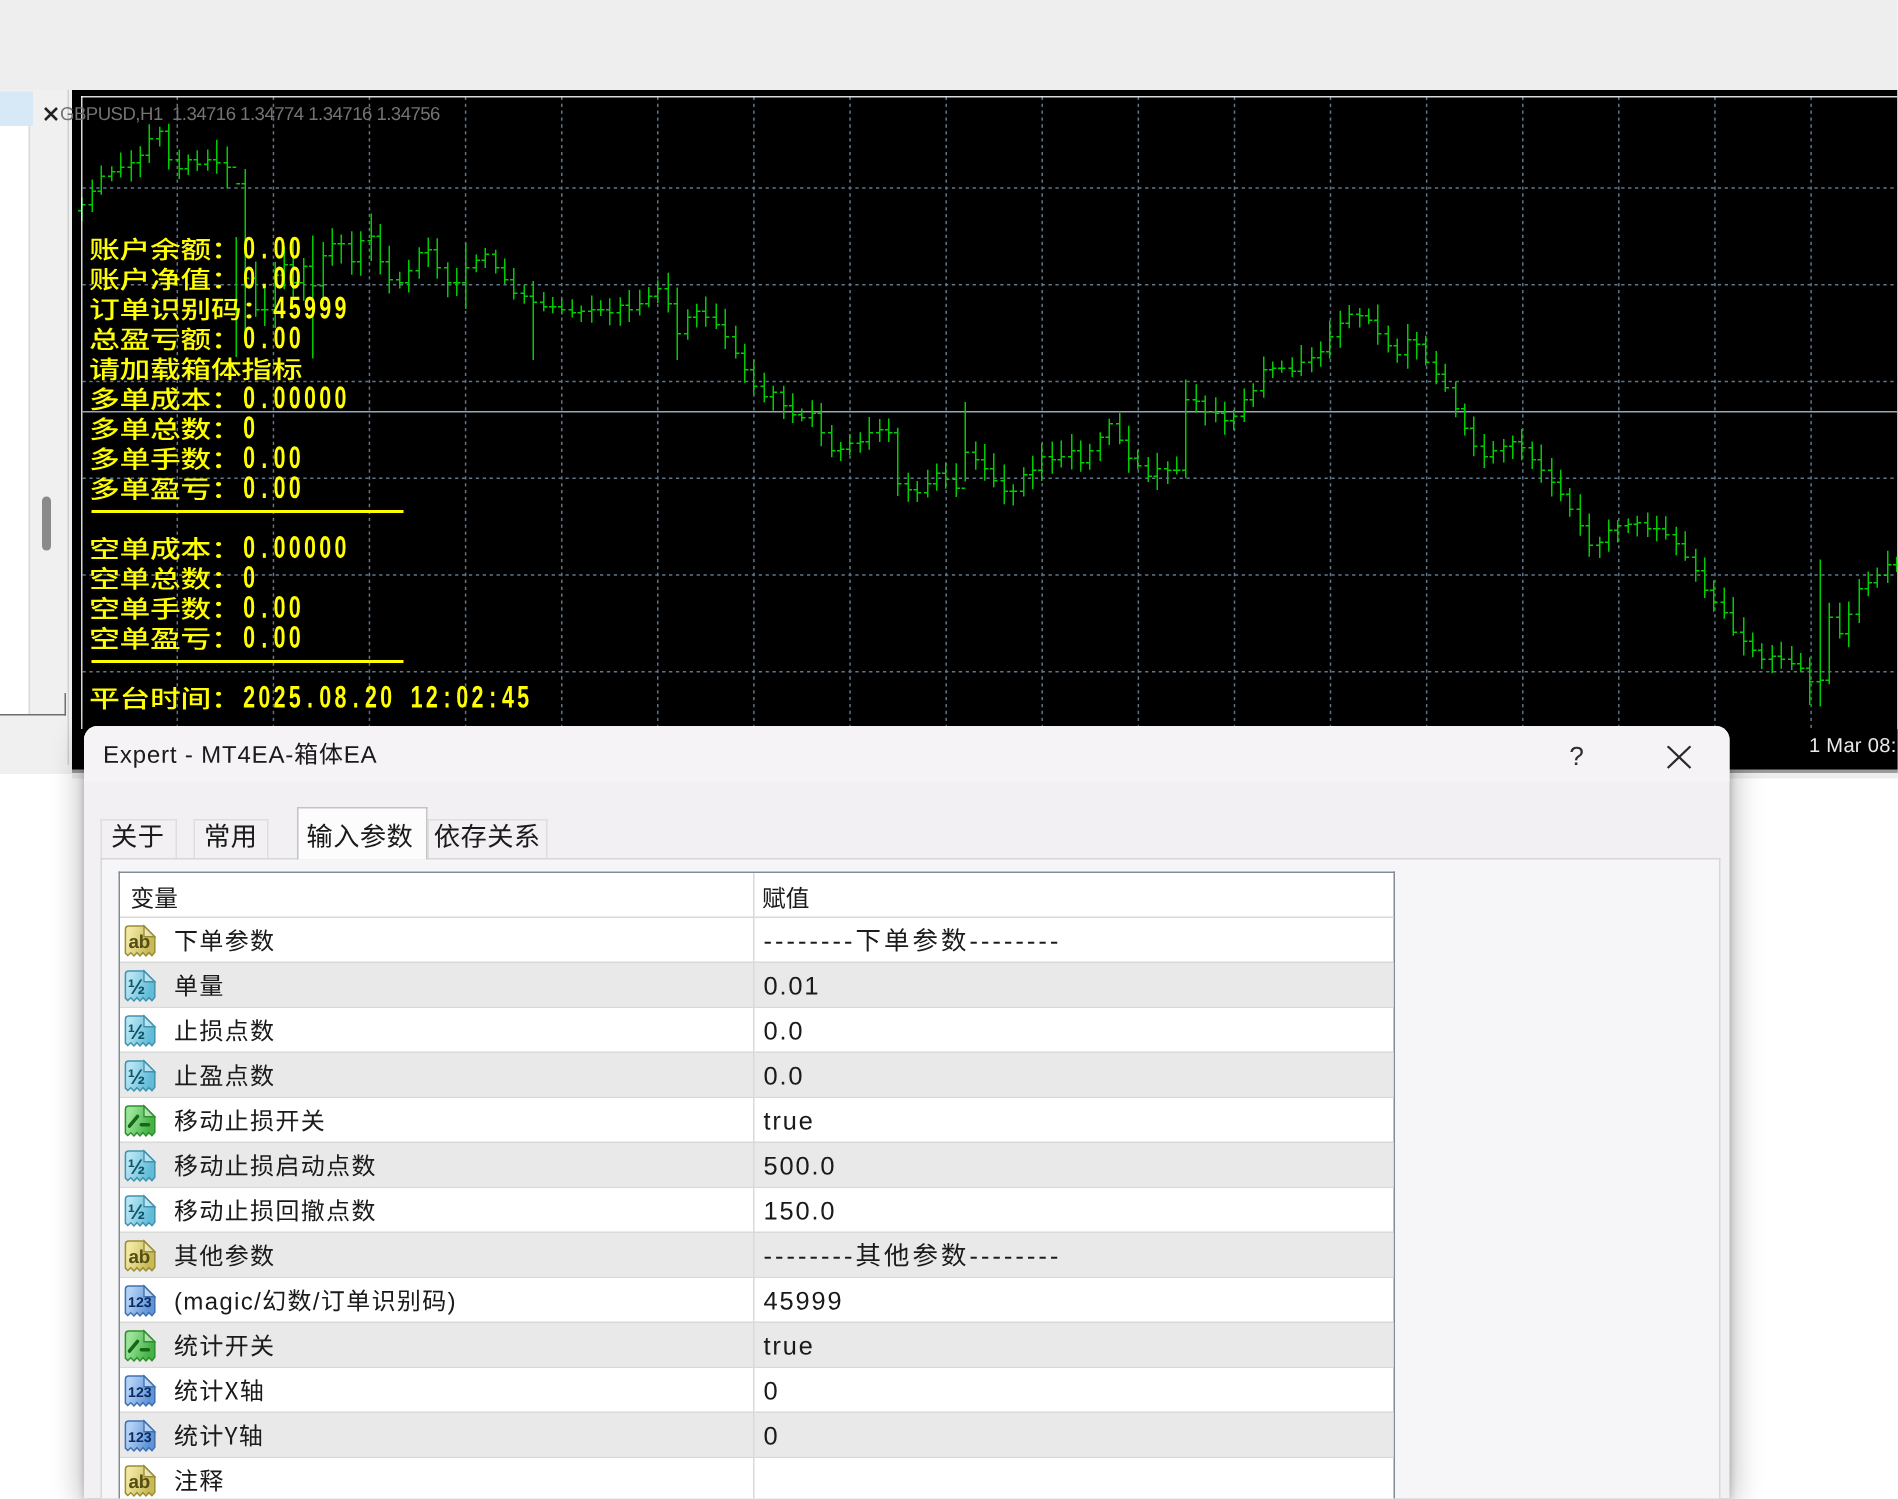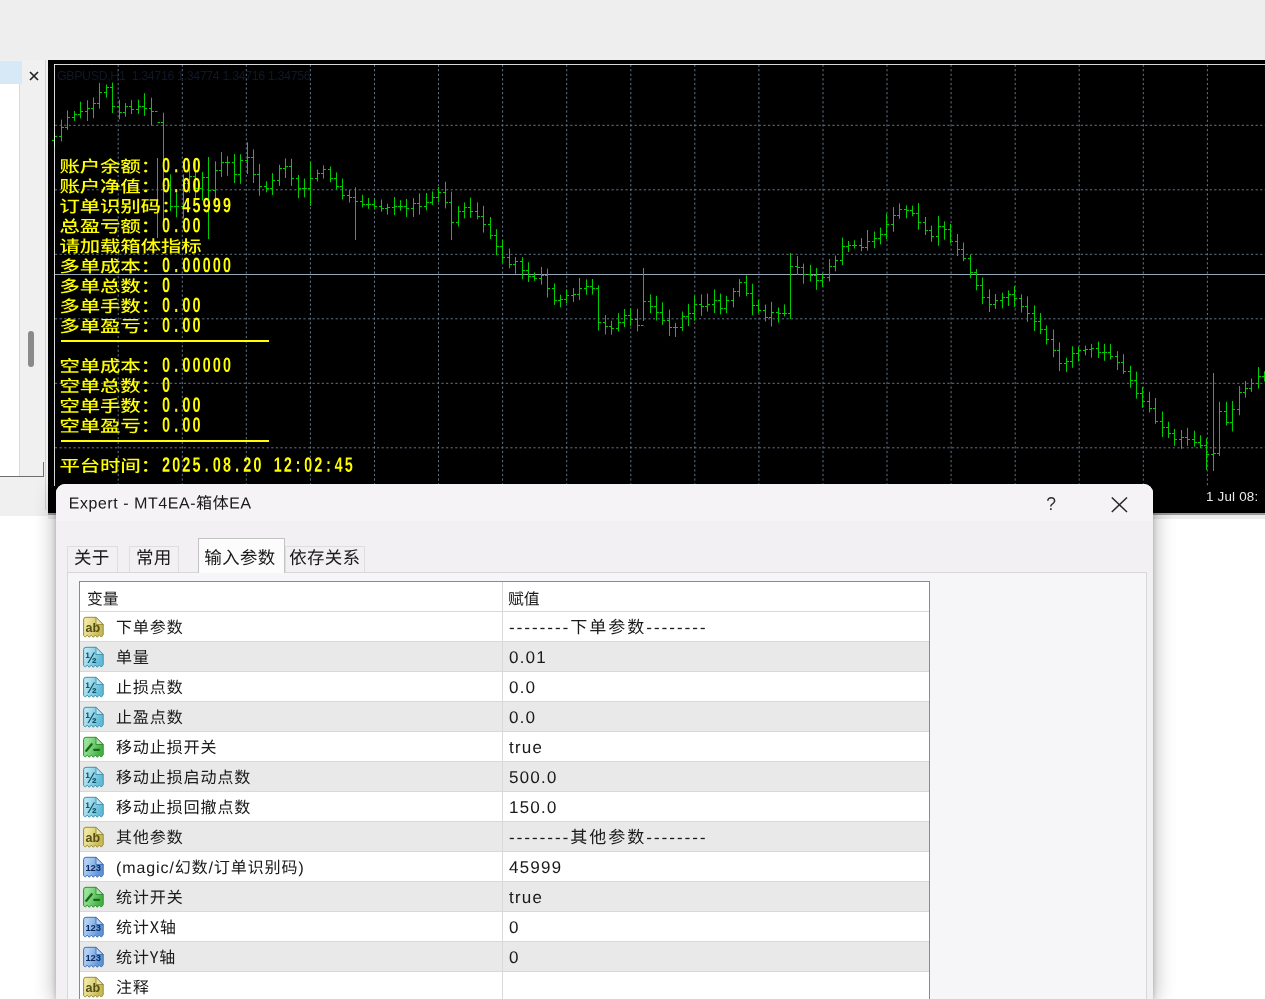--- a/index.html
+++ b/index.html
@@ -32,7 +32,7 @@
 <div class="abs" style="left:48px;top:486px;width:1217px;height:27px;background:#000"></div>
 <div class="abs" style="left:48px;top:513px;width:1217px;height:2px;background:#9a9a9a"></div>
 <div class="abs" style="left:48px;top:515px;width:1217px;height:4px;background:#ededed"></div>
-<div class="abs" style="left:57px;top:68.6px;color:#0f172a;font-size:12.4px;letter-spacing:-0.35px">GBPUSD,H1&nbsp; 1.34716 1.34774 1.34716 1.34756</div>
+<div class="abs" style="left:40px;top:68.6px;color:#737373;font-size:12.4px;letter-spacing:-0.35px">GBPUSD,H1&nbsp; 1.34716 1.34774 1.34716 1.34756</div>
 <div class="abs" style="left:1206px;top:488.6px;color:#eaeaea;font-size:13.4px;letter-spacing:0.2px">1 Jul 08:</div>
 <div class="abs" style="left:61px;top:339.5px;width:208px;height:2px;background:#ffff00"></div>
 <div class="abs" style="left:61px;top:439.6px;width:208px;height:2px;background:#ffff00"></div>

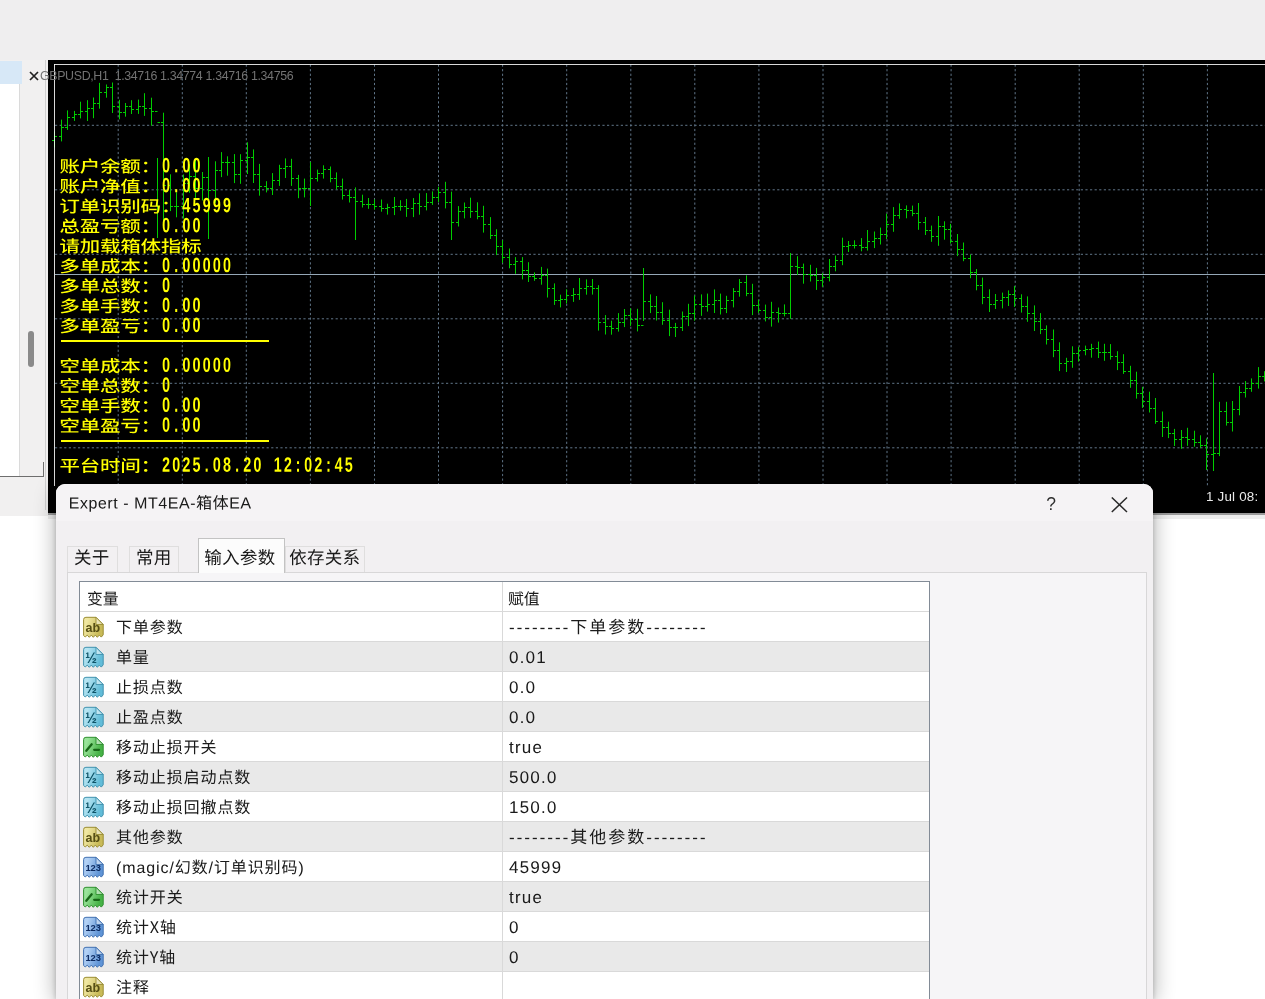--- a/index.html
+++ b/index.html
@@ -33,7 +33,7 @@
 <div class="abs" style="left:48px;top:513px;width:1217px;height:2px;background:#9a9a9a"></div>
 <div class="abs" style="left:48px;top:515px;width:1217px;height:4px;background:#ededed"></div>
 <div class="abs" style="left:40px;top:68.6px;color:#737373;font-size:12.4px;letter-spacing:-0.35px">GBPUSD,H1&nbsp; 1.34716 1.34774 1.34716 1.34756</div>
-<div class="abs" style="left:1206px;top:488.6px;color:#eaeaea;font-size:13.4px;letter-spacing:0.2px">1 Jul 08:</div>
+<div class="abs" style="left:1206px;top:488.6px;color:#eaeaea;font-size:13.4px;letter-spacing:0.2px">1 Mar 08:</div>
 <div class="abs" style="left:61px;top:339.5px;width:208px;height:2px;background:#ffff00"></div>
 <div class="abs" style="left:61px;top:439.6px;width:208px;height:2px;background:#ffff00"></div>
 

